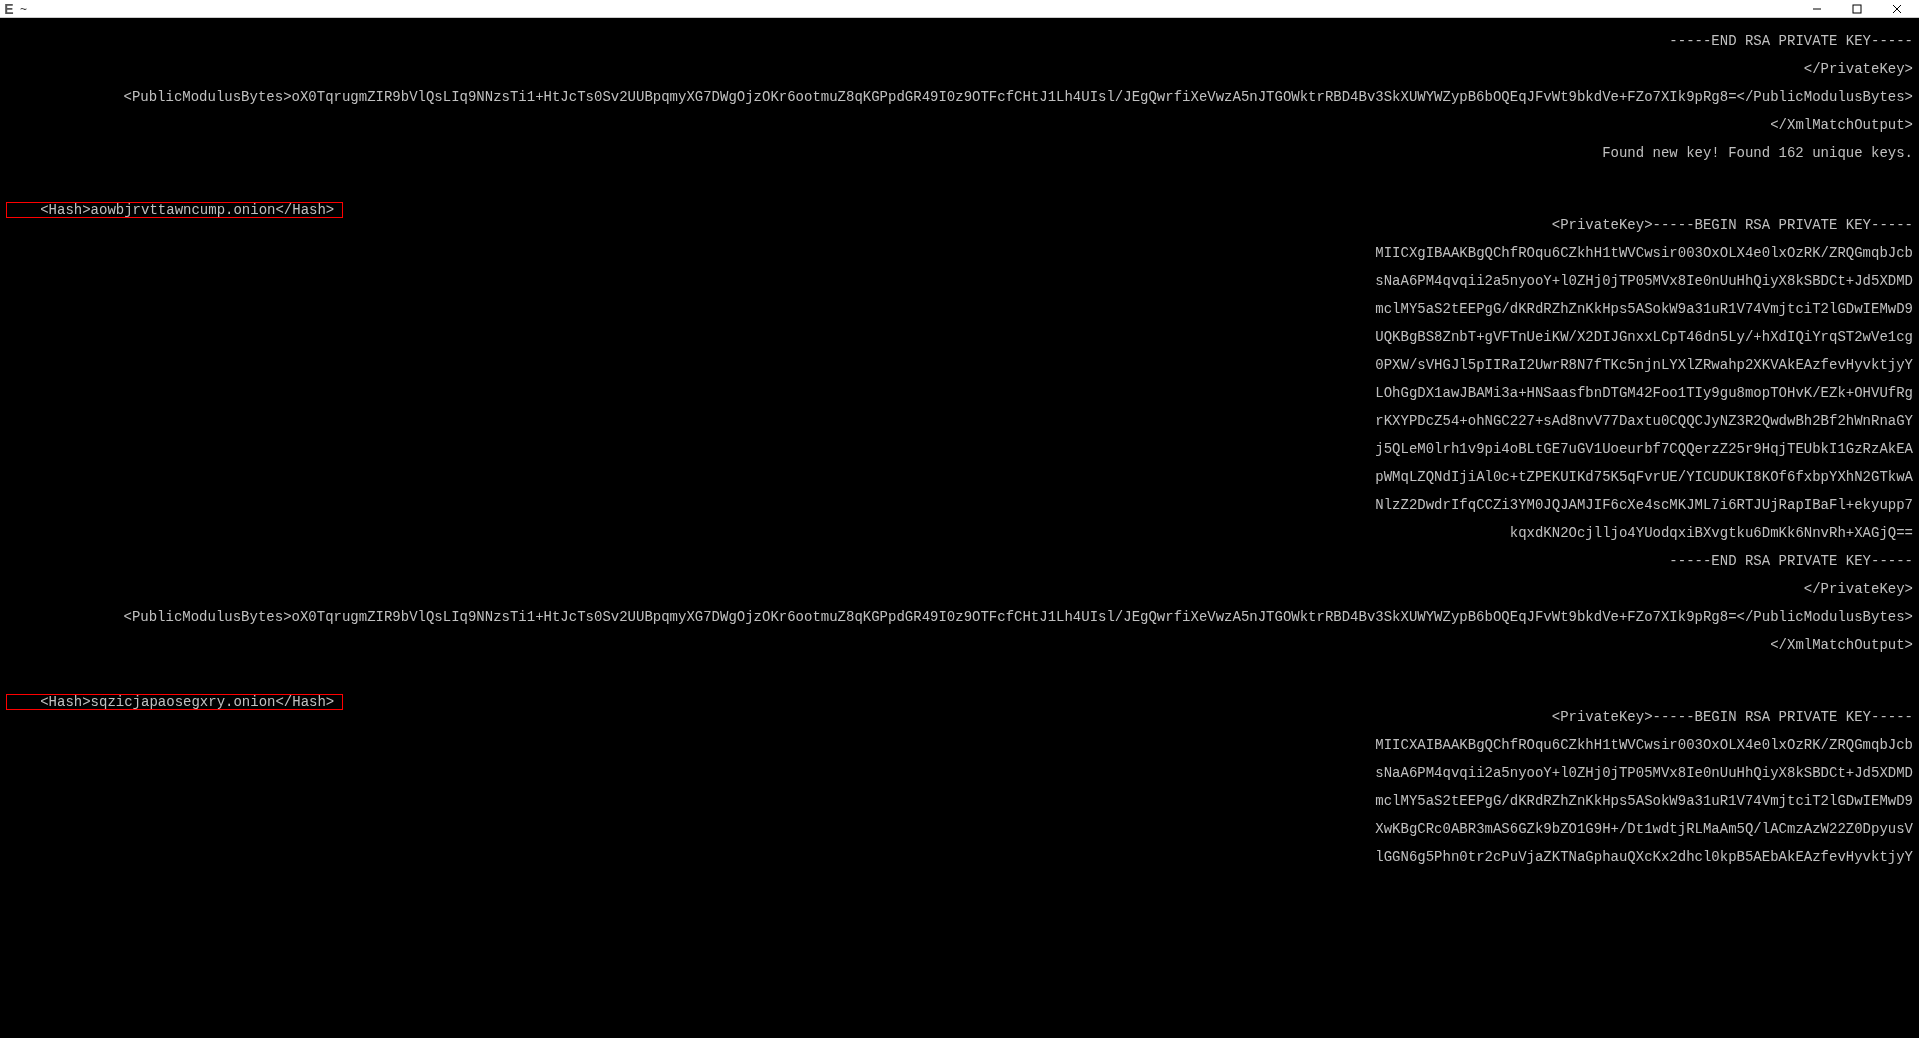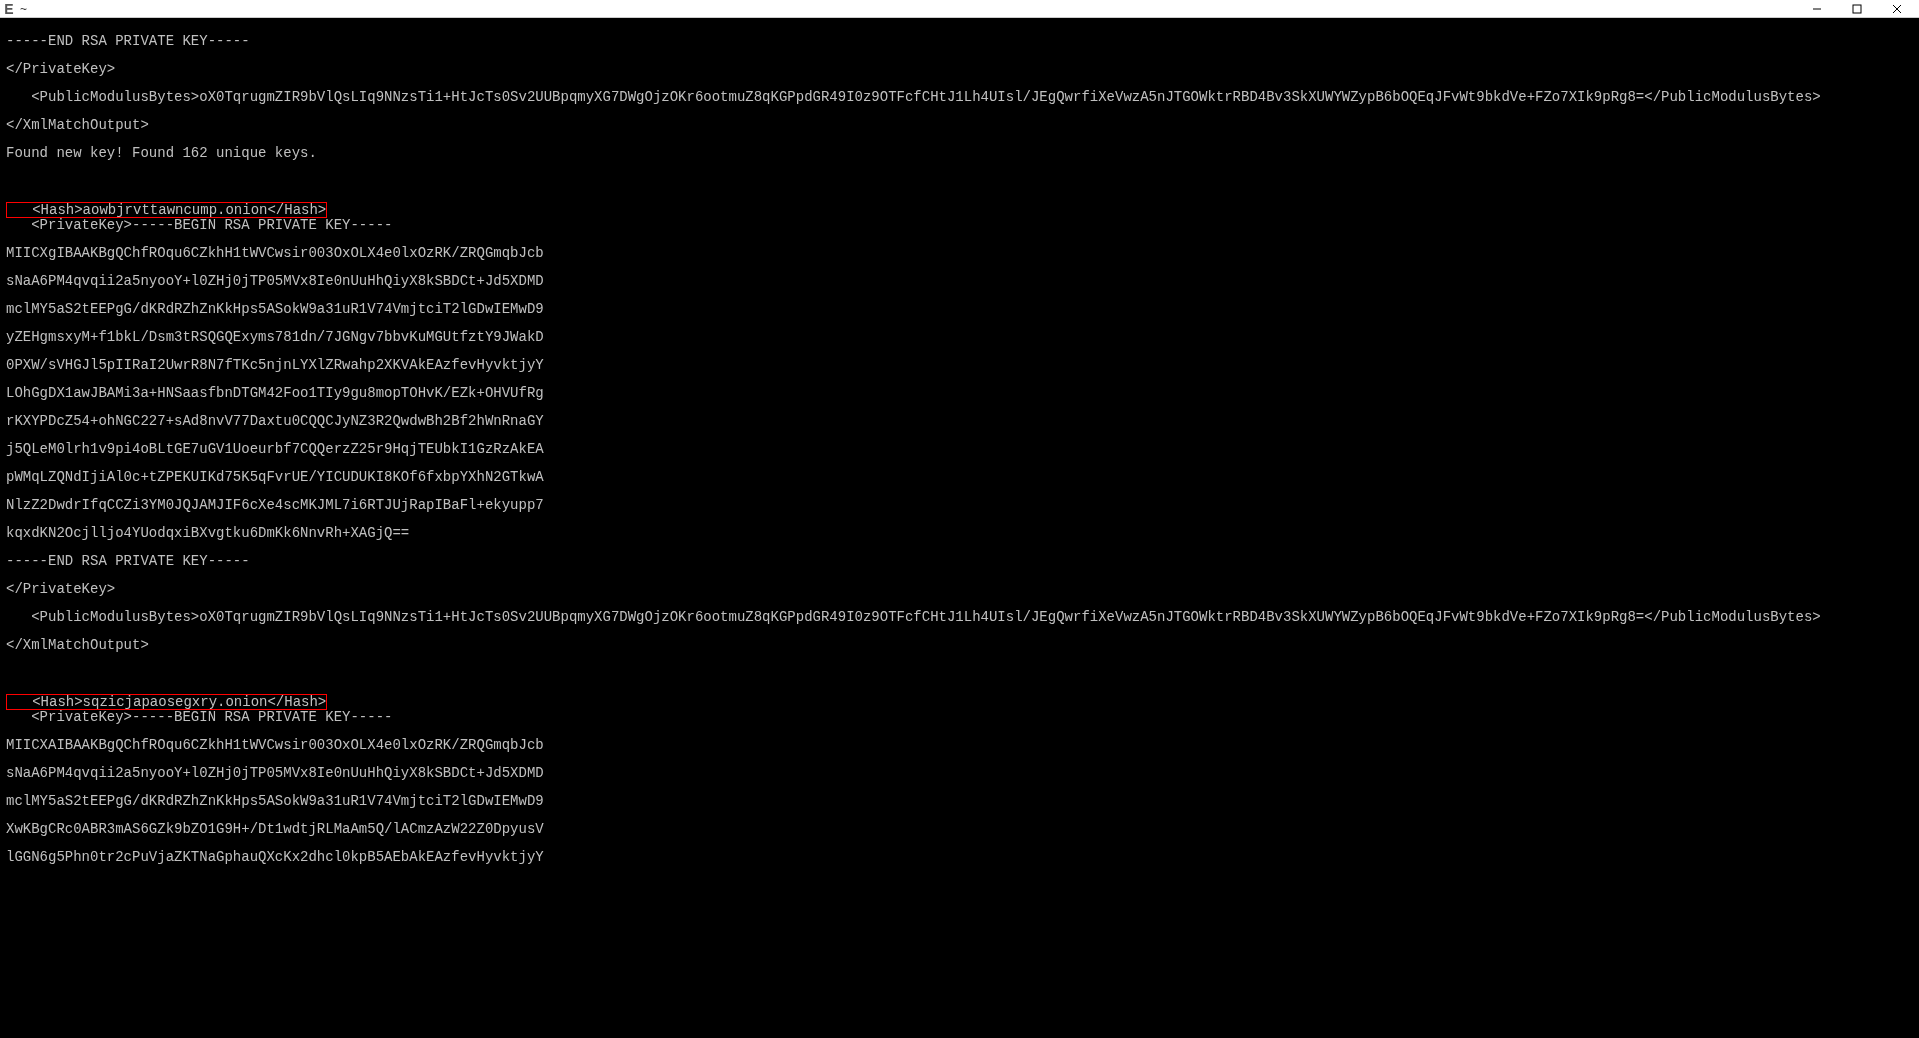--- a/index.html
+++ b/index.html
@@ -63,7 +63,7 @@
   white-space: pre;
   font-family: 'Consolas', 'Courier New', monospace;
 }
-.block { display: block; }
+.block { display: block; text-align: right; }
 .highlight-red {
   border: 1px solid #ff0000;
   display: inline-block;

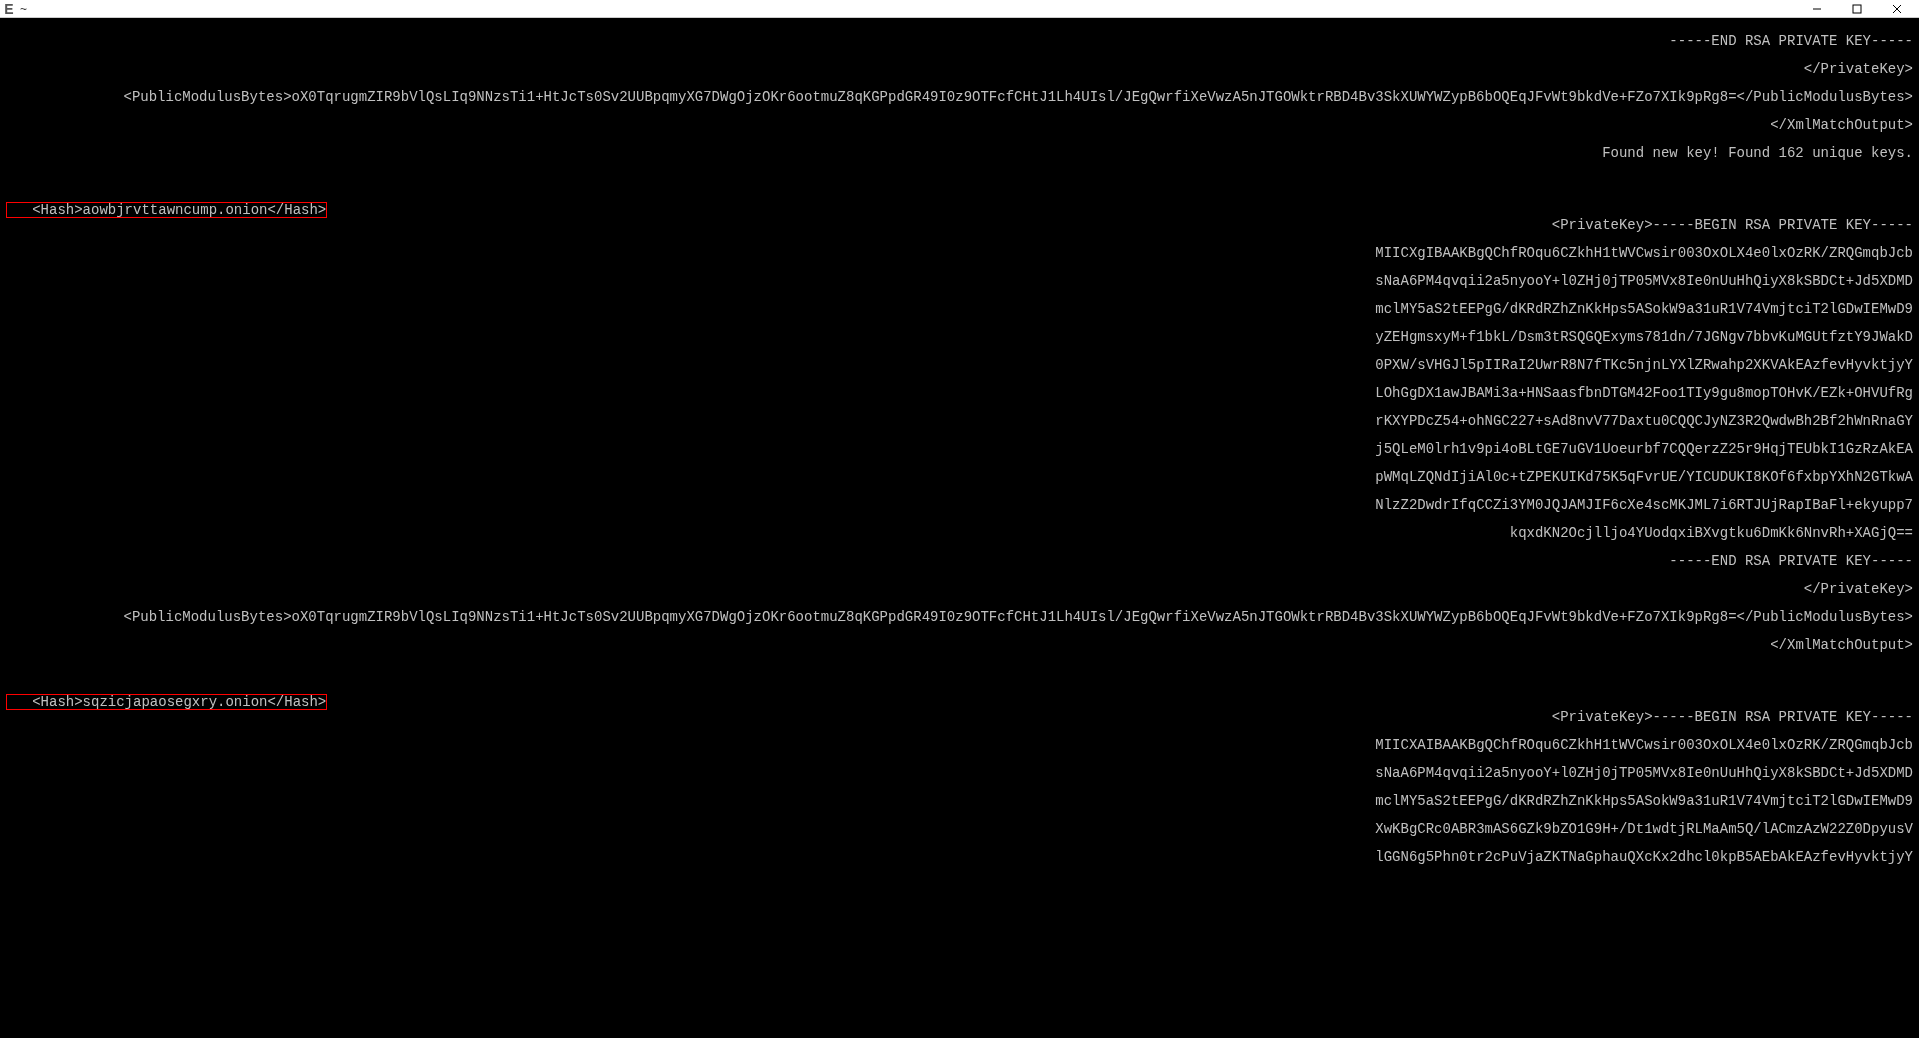--- a/index.html
+++ b/index.html
@@ -67,7 +67,7 @@
 .highlight-red {
   border: 1px solid #ff0000;
   display: inline-block;
-  padding: 0 0;
+  padding: 0 8px;
 }
 .blank-line { height: 14px; }
 </style>

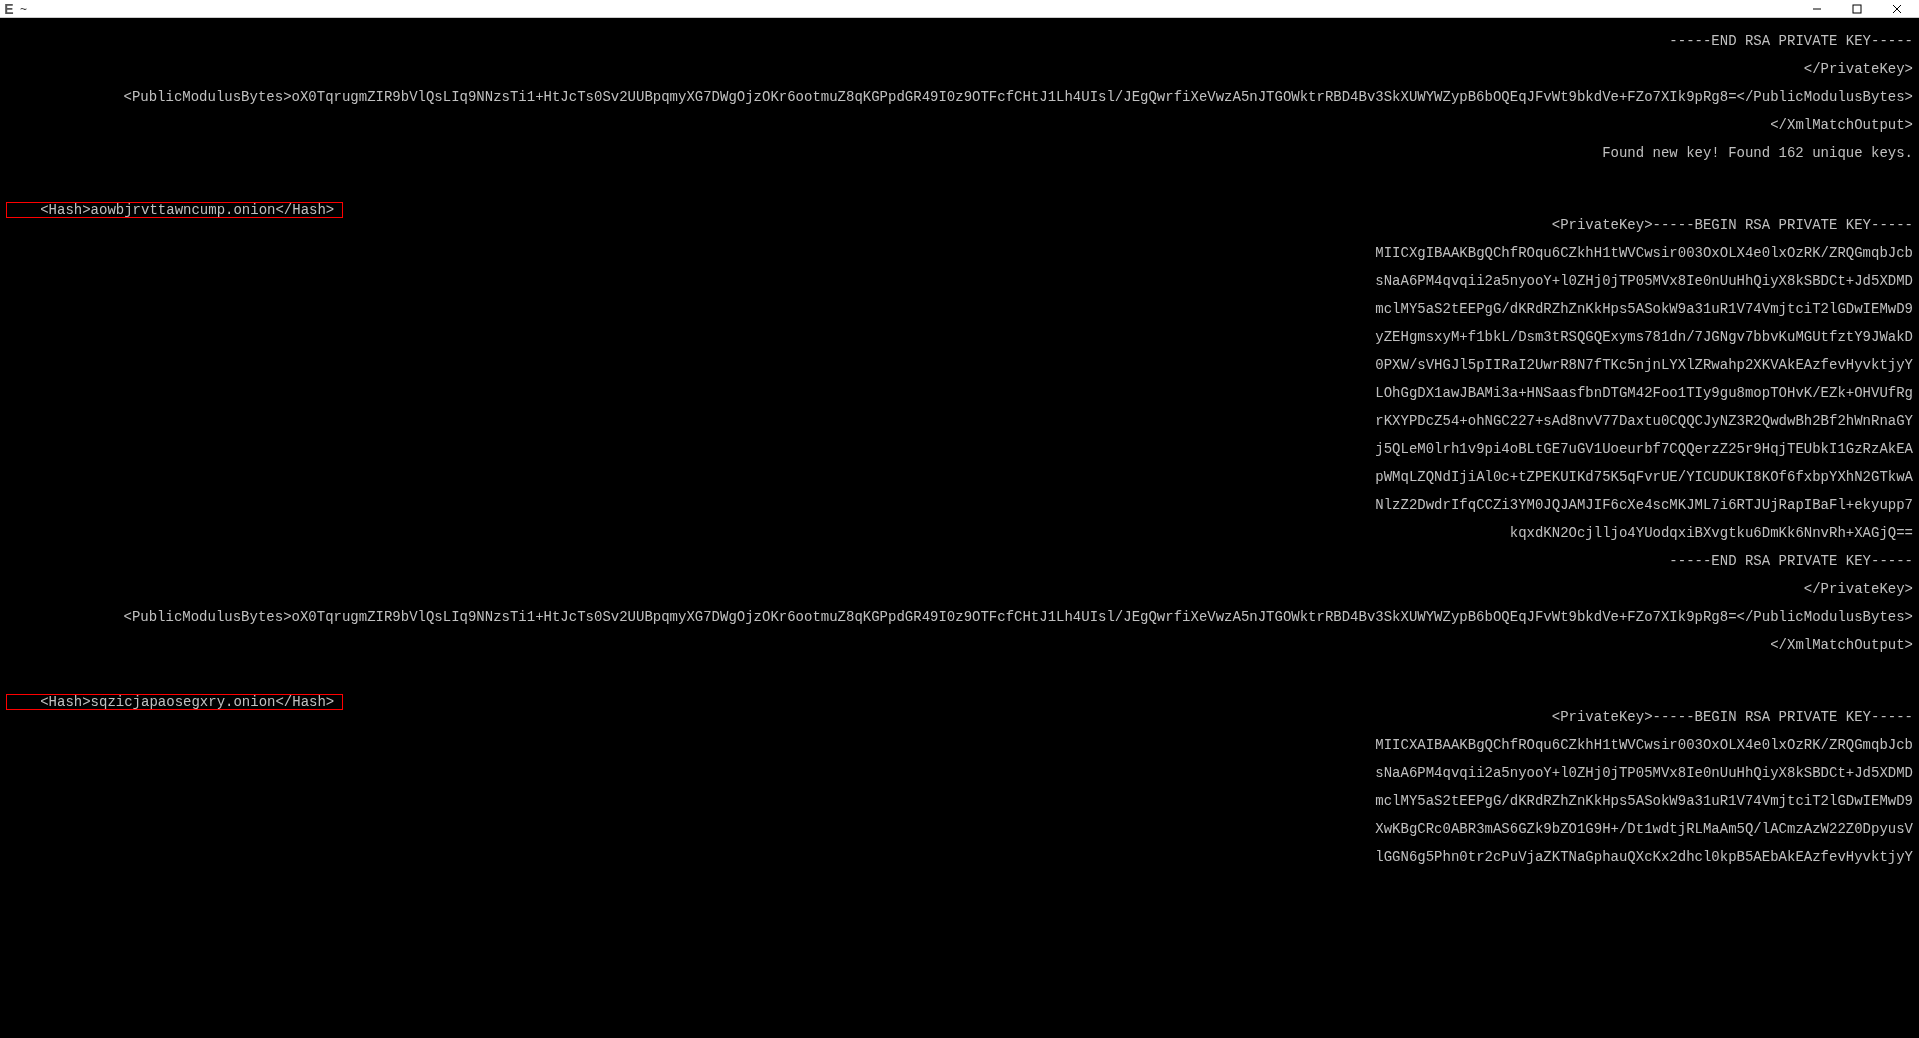--- a/index.html
+++ b/index.html
@@ -111,6 +111,7 @@
 <span class="block">MIICXgIBAAKBgQChfROqu6CZkhH1tWVCwsir003OxOLX4e0lxOzRK/ZRQGmqbJcb</span>
 <span class="block">sNaA6PM4qvqii2a5nyooY+l0ZHj0jTP05MVx8Ie0nUuHhQiyX8kSBDCt+Jd5XDMD</span>
 <span class="block">mclMY5aS2tEEPgG/dKRdRZhZnKkHps5ASokW9a31uR1V74VmjtciT2lGDwIEMwD9</span>
+<span class="block">UQKBgBS8ZnbT+gVFTnUeiKW/X2DIJGnxxLCpT46dn5Ly/+hXdIQiYrqST2wVe1cg</span>
 <span class="block">yZEHgmsxyM+f1bkL/Dsm3tRSQGQExyms781dn/7JGNgv7bbvKuMGUtfztY9JWakD</span>
 <span class="block">0PXW/sVHGJl5pIIRaI2UwrR8N7fTKc5njnLYXlZRwahp2XKVAkEAzfevHyvktjyY</span>
 <span class="block">LOhGgDX1awJBAMi3a+HNSaasfbnDTGM42Foo1TIy9gu8mopTOHvK/EZk+OHVUfRg</span>

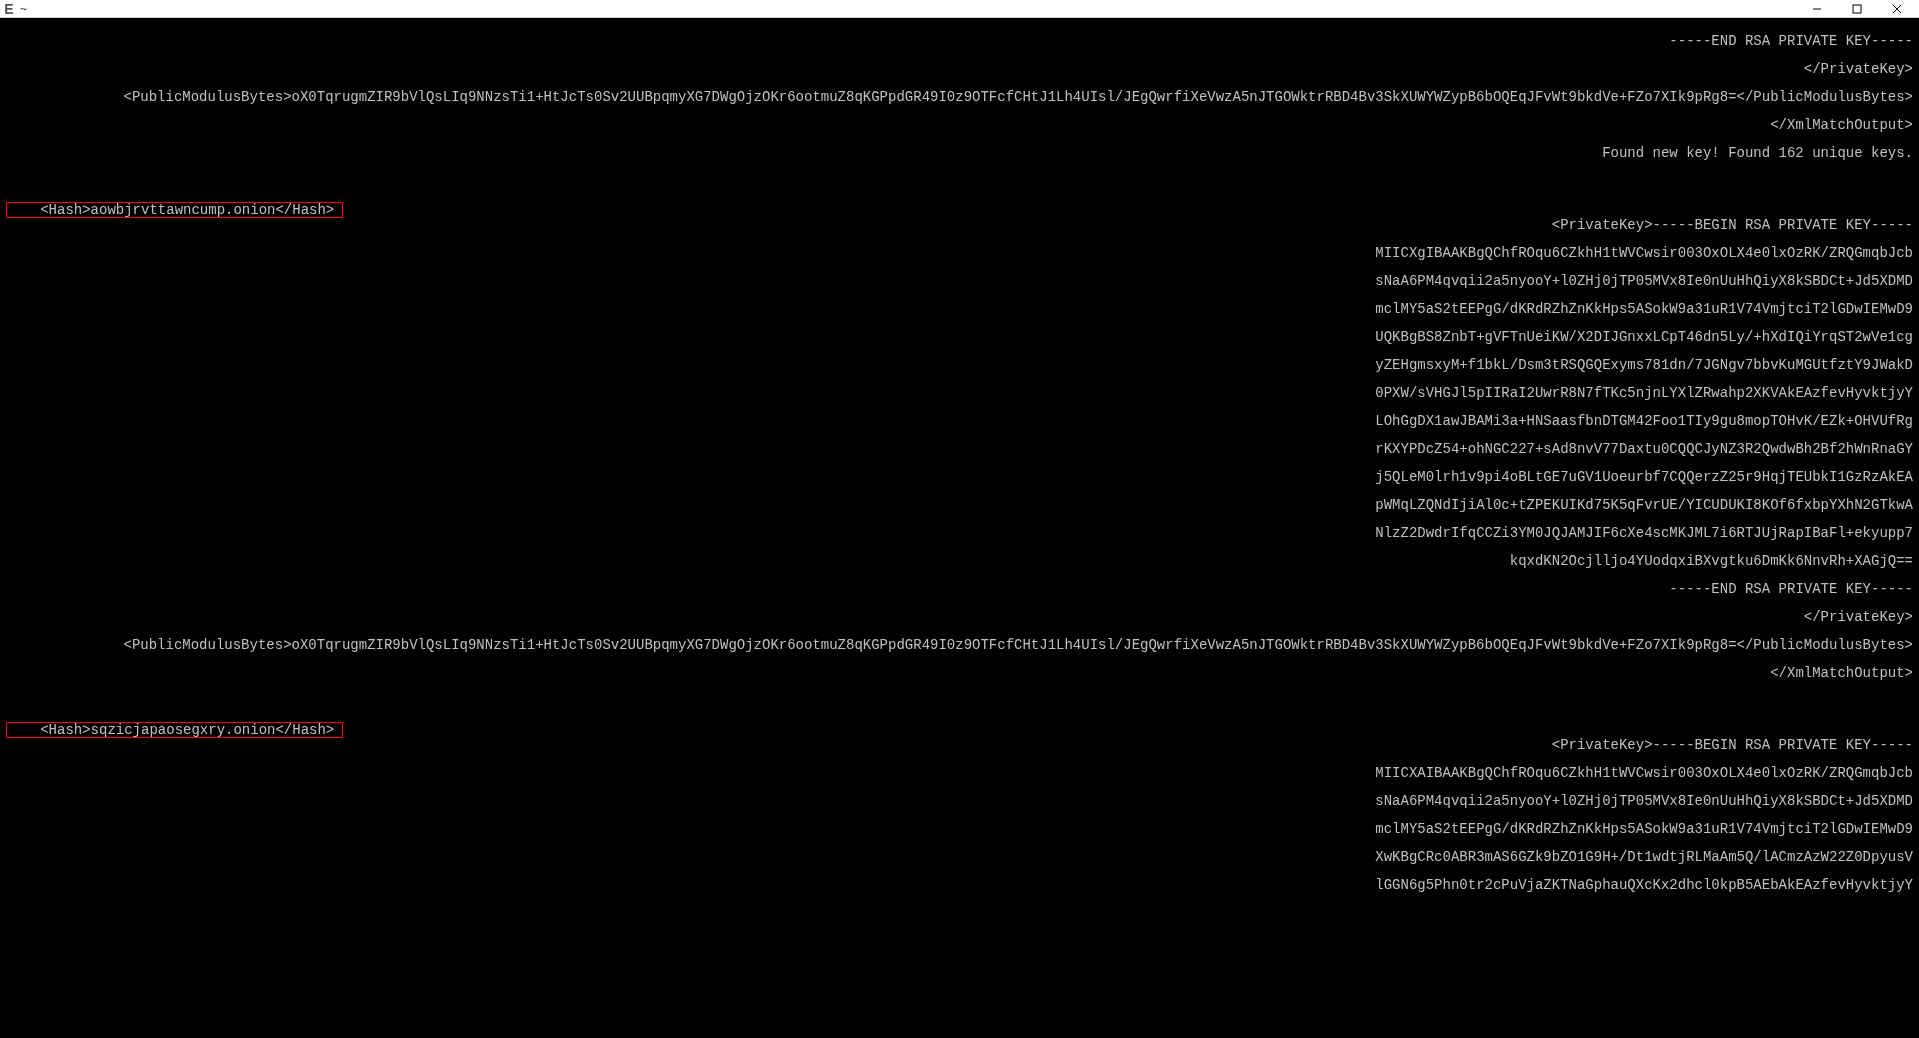--- a/index.html
+++ b/index.html
@@ -112,7 +112,6 @@
 <span class="block">sNaA6PM4qvqii2a5nyooY+l0ZHj0jTP05MVx8Ie0nUuHhQiyX8kSBDCt+Jd5XDMD</span>
 <span class="block">mclMY5aS2tEEPgG/dKRdRZhZnKkHps5ASokW9a31uR1V74VmjtciT2lGDwIEMwD9</span>
 <span class="block">UQKBgBS8ZnbT+gVFTnUeiKW/X2DIJGnxxLCpT46dn5Ly/+hXdIQiYrqST2wVe1cg</span>
-<span class="block">yZEHgmsxyM+f1bkL/Dsm3tRSQGQExyms781dn/7JGNgv7bbvKuMGUtfztY9JWakD</span>
 <span class="block">0PXW/sVHGJl5pIIRaI2UwrR8N7fTKc5njnLYXlZRwahp2XKVAkEAzfevHyvktjyY</span>
 <span class="block">LOhGgDX1awJBAMi3a+HNSaasfbnDTGM42Foo1TIy9gu8mopTOHvK/EZk+OHVUfRg</span>
 <span class="block">rKXYPDcZ54+ohNGC227+sAd8nvV77Daxtu0CQQCJyNZ3R2QwdwBh2Bf2hWnRnaGY</span>

